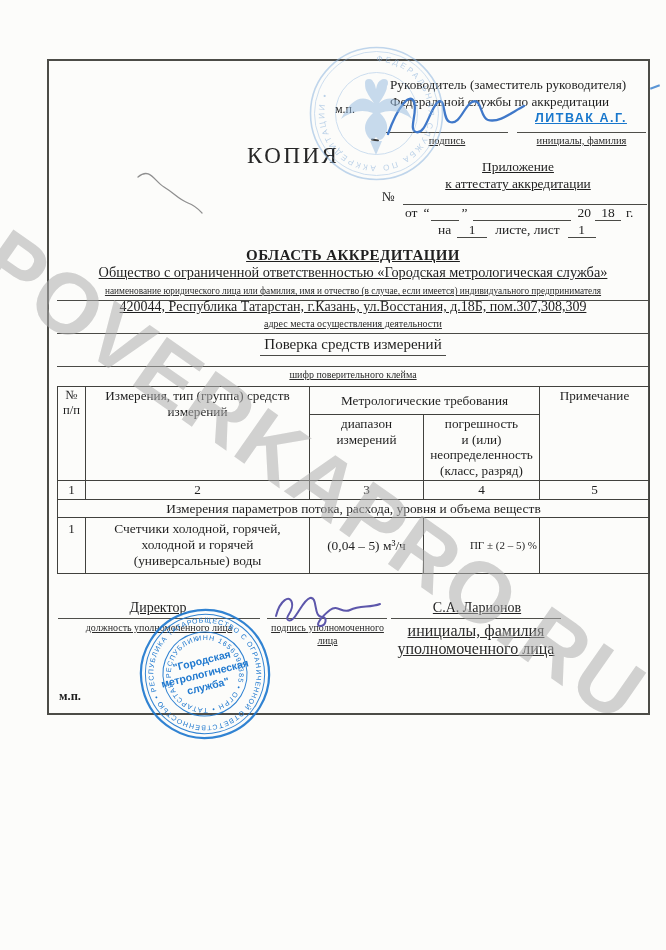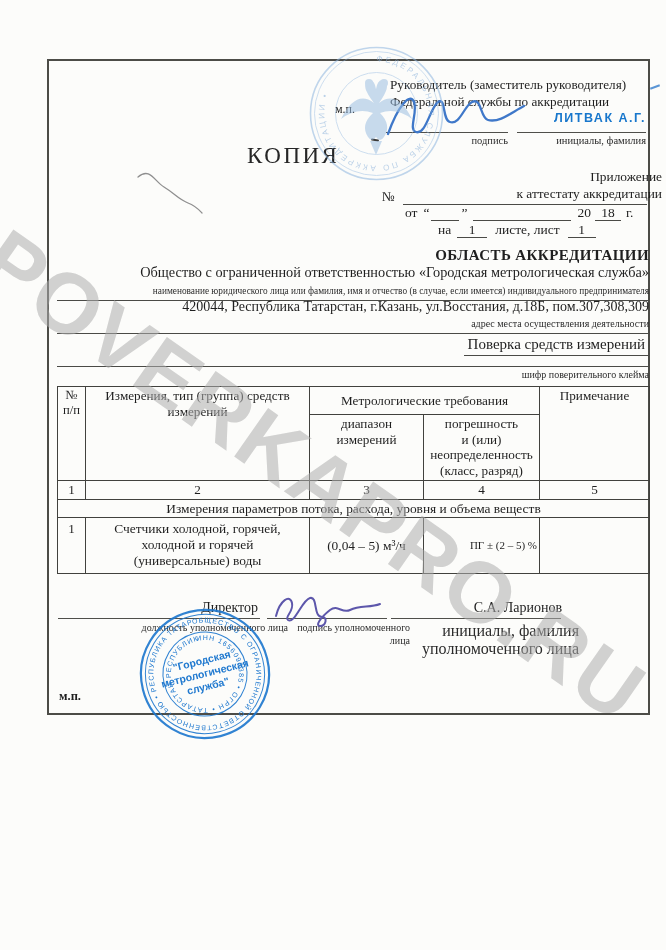--- a/index.html
+++ b/index.html
@@ -6,7 +6,7 @@
   .page{position:relative;width:666px;height:950px;background:#fcfcfa;overflow:hidden;
         font-family:"Liberation Serif","DejaVu Serif",serif;color:#1f1f1f;}
   .abs{position:absolute;}
-  .center{text-align:right;}
+  .center{text-align:center;text-decoration:underline;}
   .prel{white-space:pre-line;}
   .rule{border-bottom:1.3px solid #4a4a46;}
   .frame{position:absolute;left:47px;top:59px;width:599px;height:652px;border:2px solid #4c4c47;}

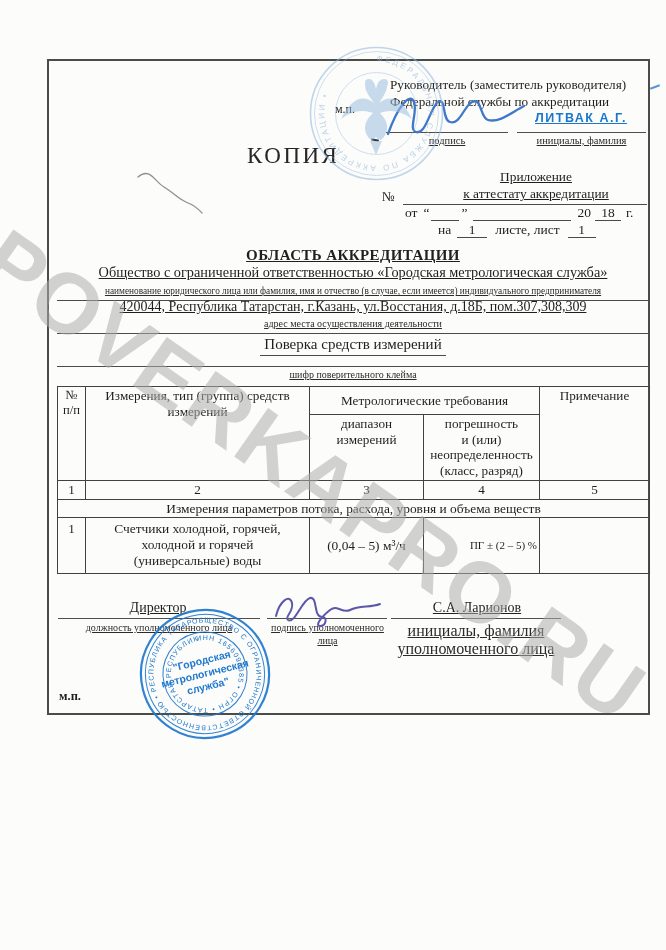--- a/index.html
+++ b/index.html
@@ -77,7 +77,7 @@
     <path d="M8,12 C20,2 24,16 34,22 C44,28 48,34 58,38 C66,41 70,46 72,48" fill="none" stroke="#8f8f8f" stroke-width="1.3" stroke-linecap="round"></path>
   </svg>
 
-  <div class="abs center" style="left:410px;top:158px;width:252px;font-size:13.4px;line-height:1.3;margin-top:10px;">
+  <div class="abs center" style="left:392px;top:158px;width:252px;font-size:13.4px;line-height:1.3;">
     <div>Приложение</div>
     <div>к аттестату аккредитации</div>
   </div>

